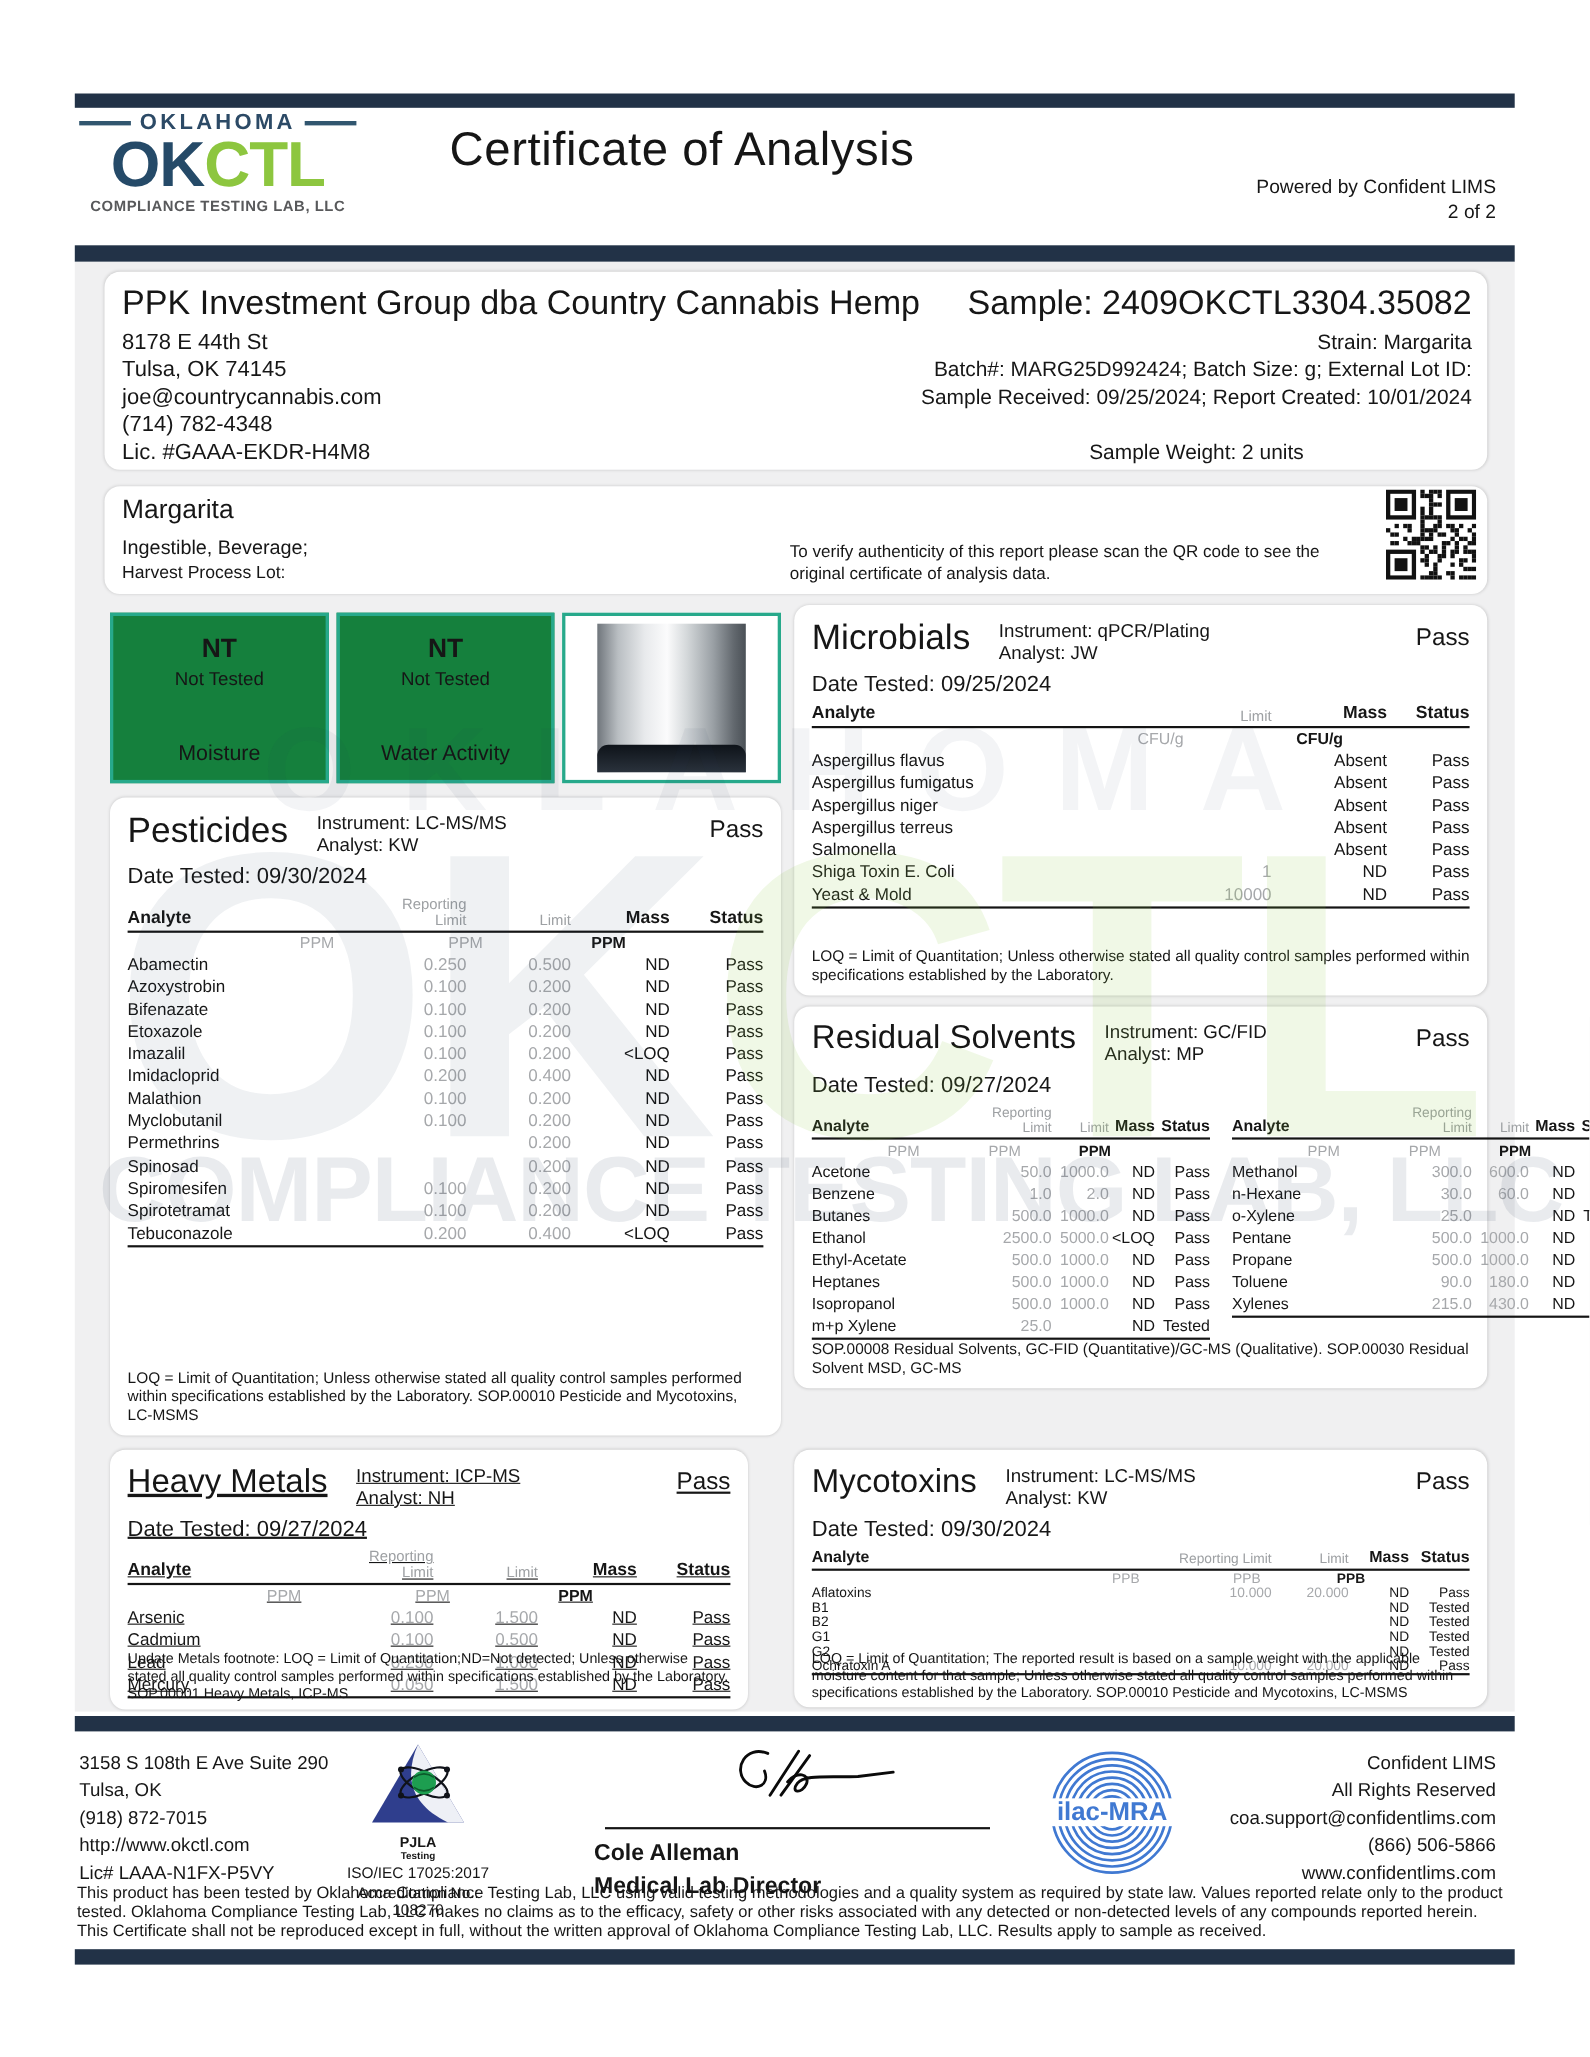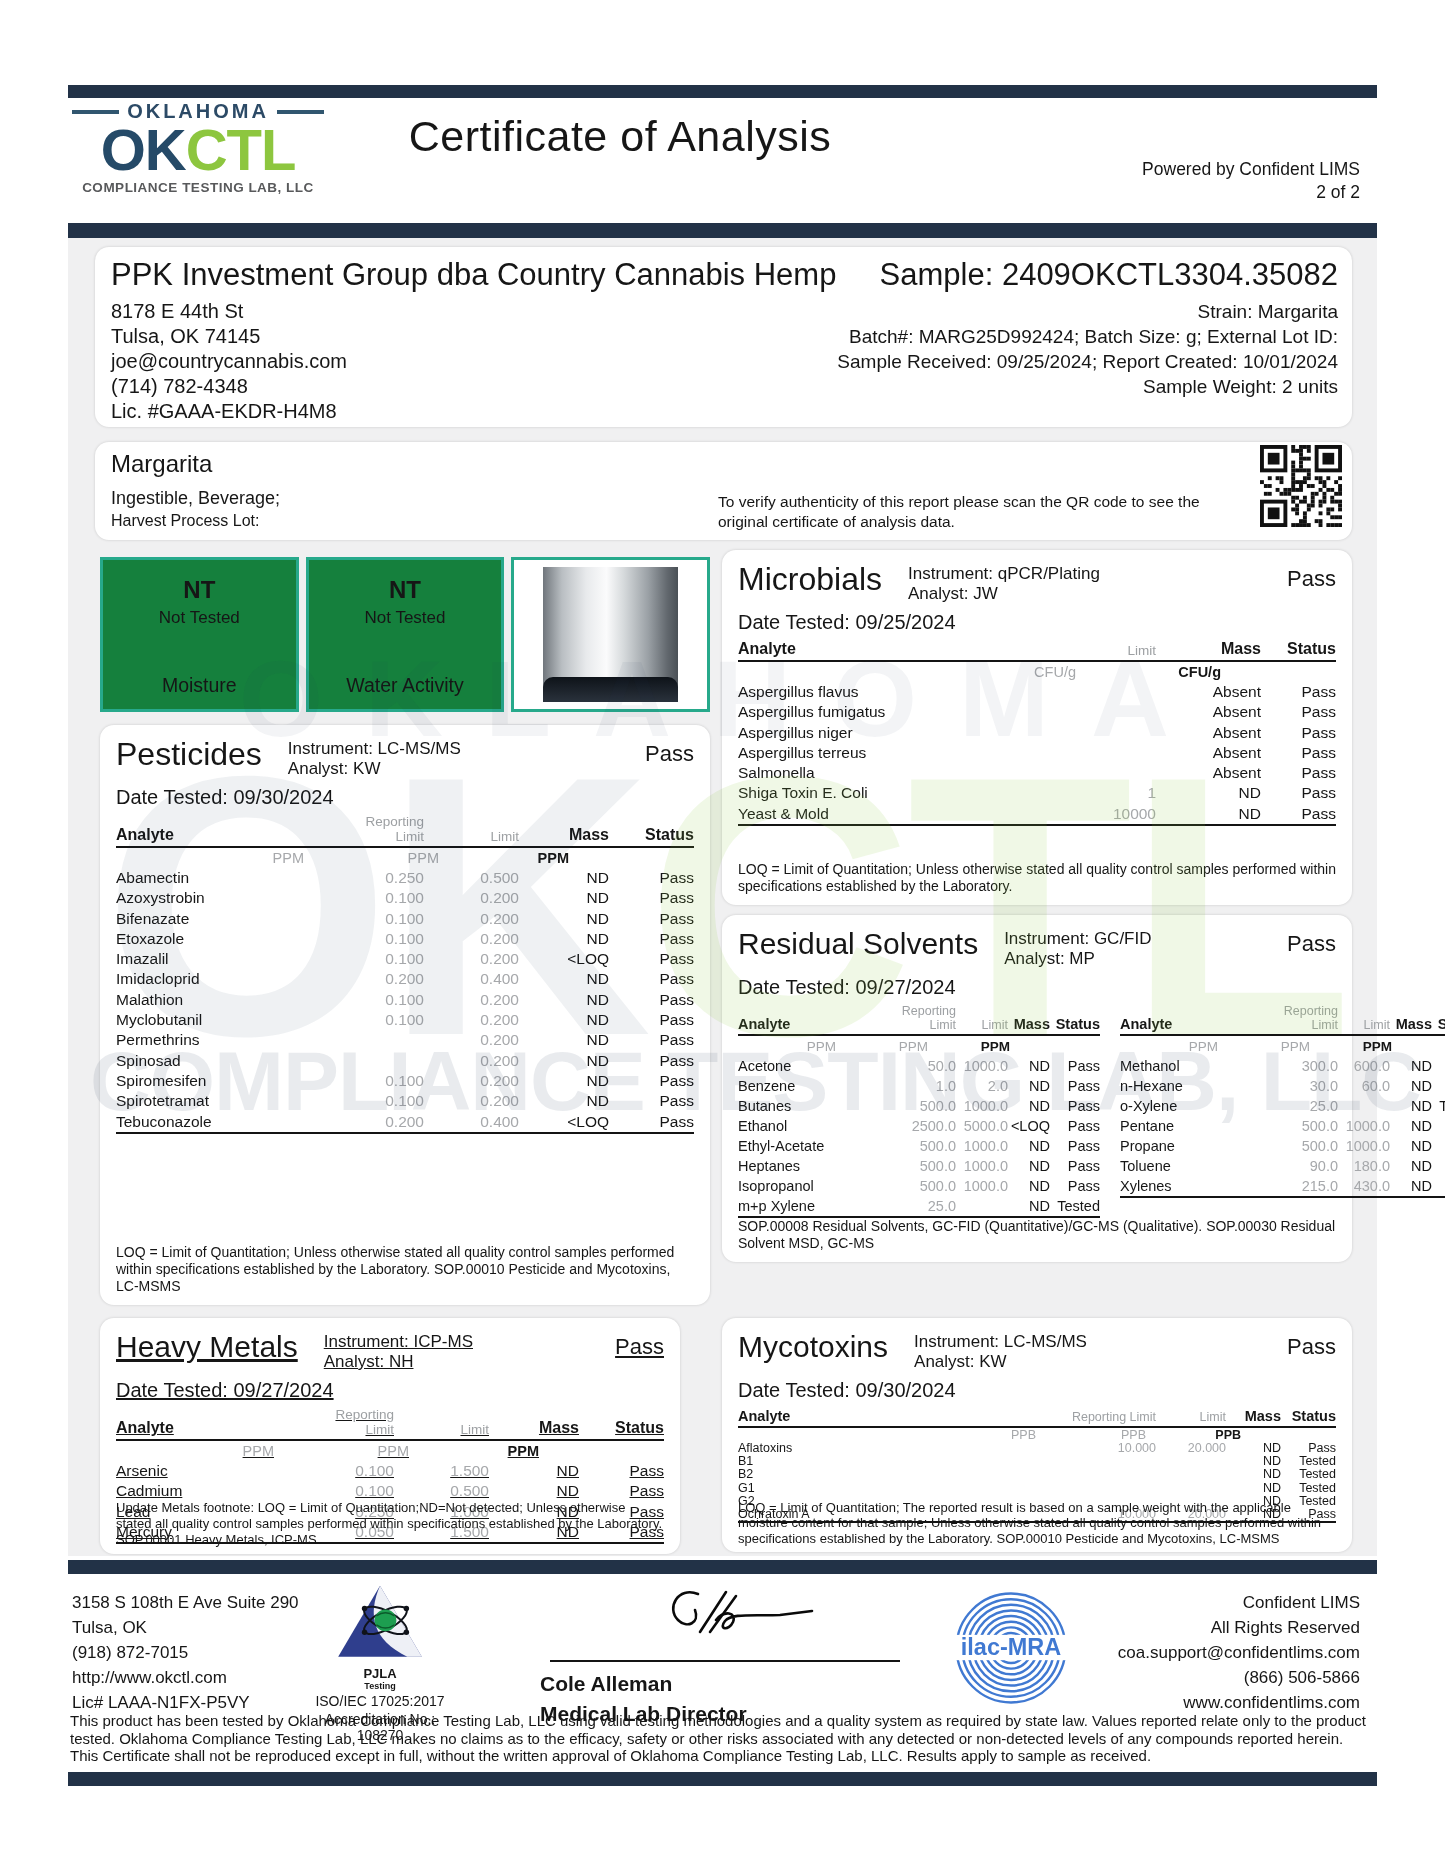--- a/index.html
+++ b/index.html
@@ -24,7 +24,7 @@
   .info-sample{position:absolute;right:14px;top:10px;font-size:31px;white-space:nowrap;}
   .info-left{position:absolute;left:16px;top:52px;font-size:20px;line-height:25px;}
   .info-right{position:absolute;right:14px;top:52px;font-size:19px;line-height:25px;text-align:right;}
-  .info-weight{}
+  .info-weight{margin-top:25px;text-align:center;}
 
   
   .prod-name{position:absolute;left:16px;top:8px;font-size:24px;}

